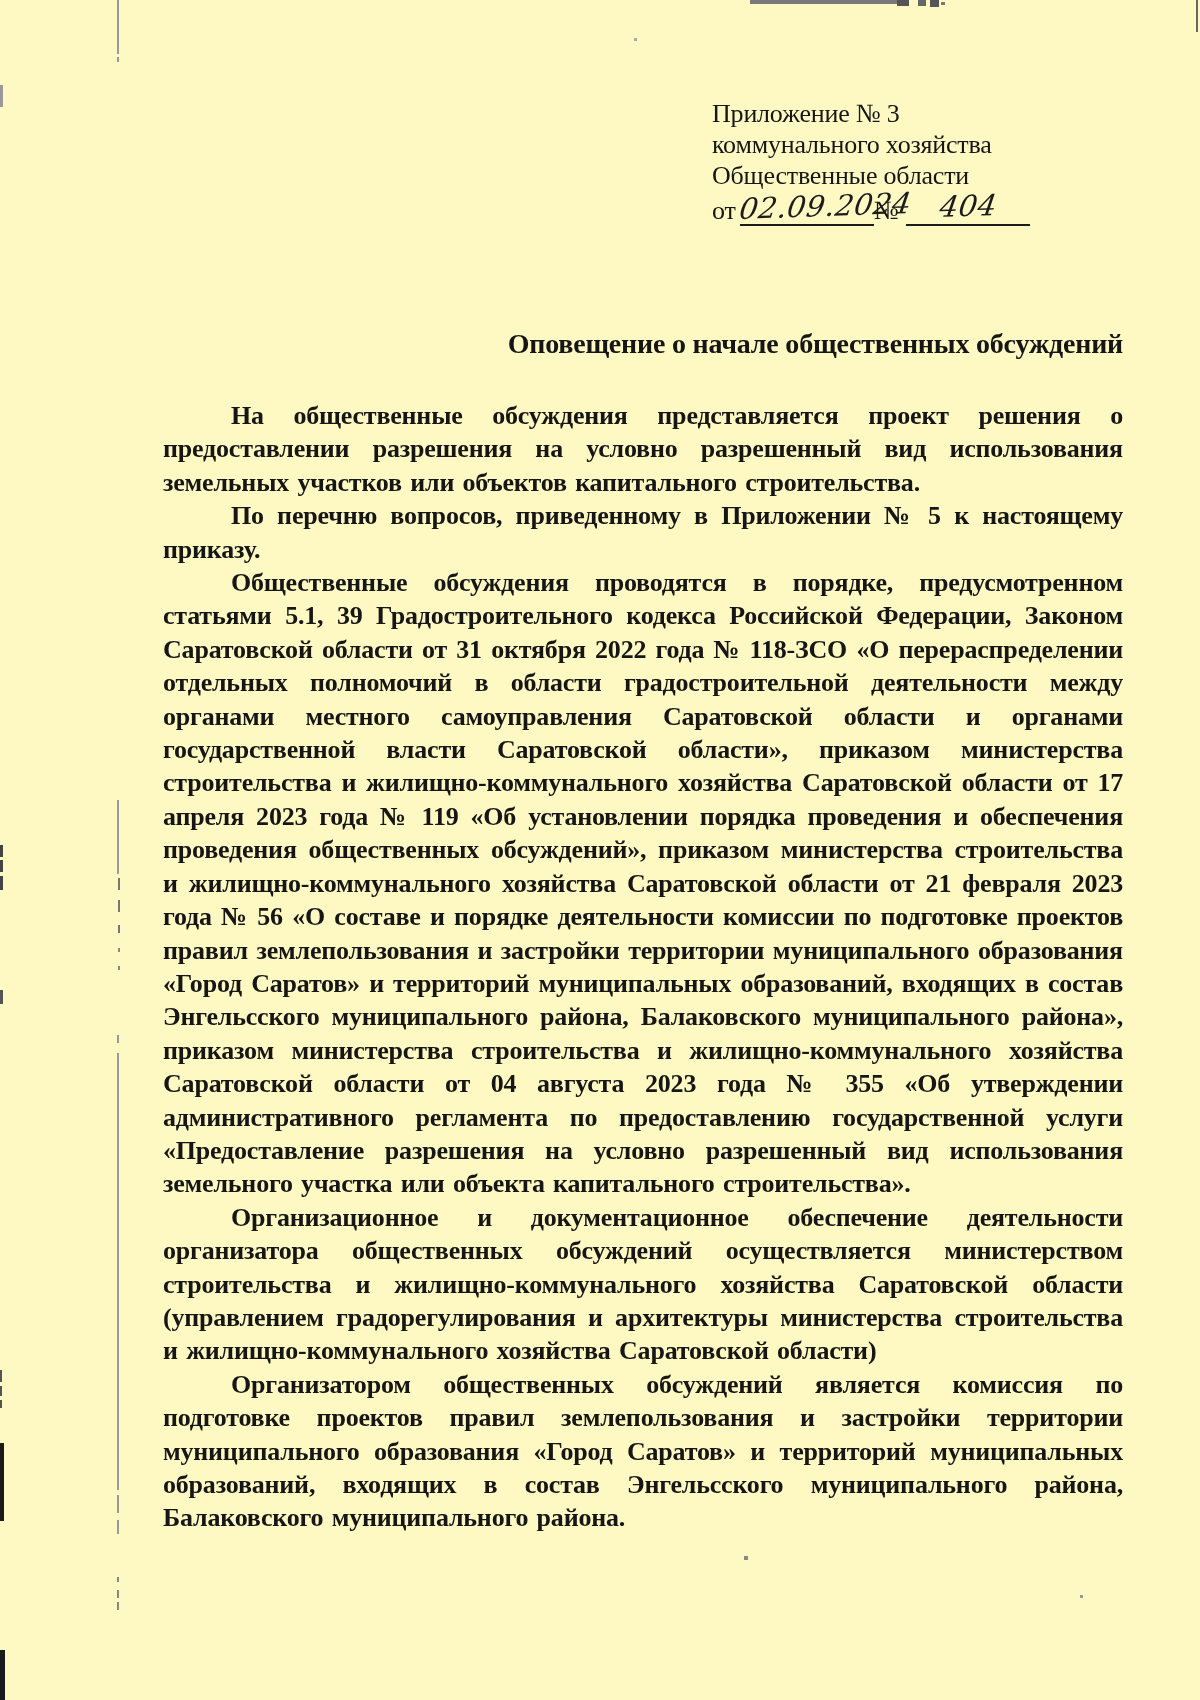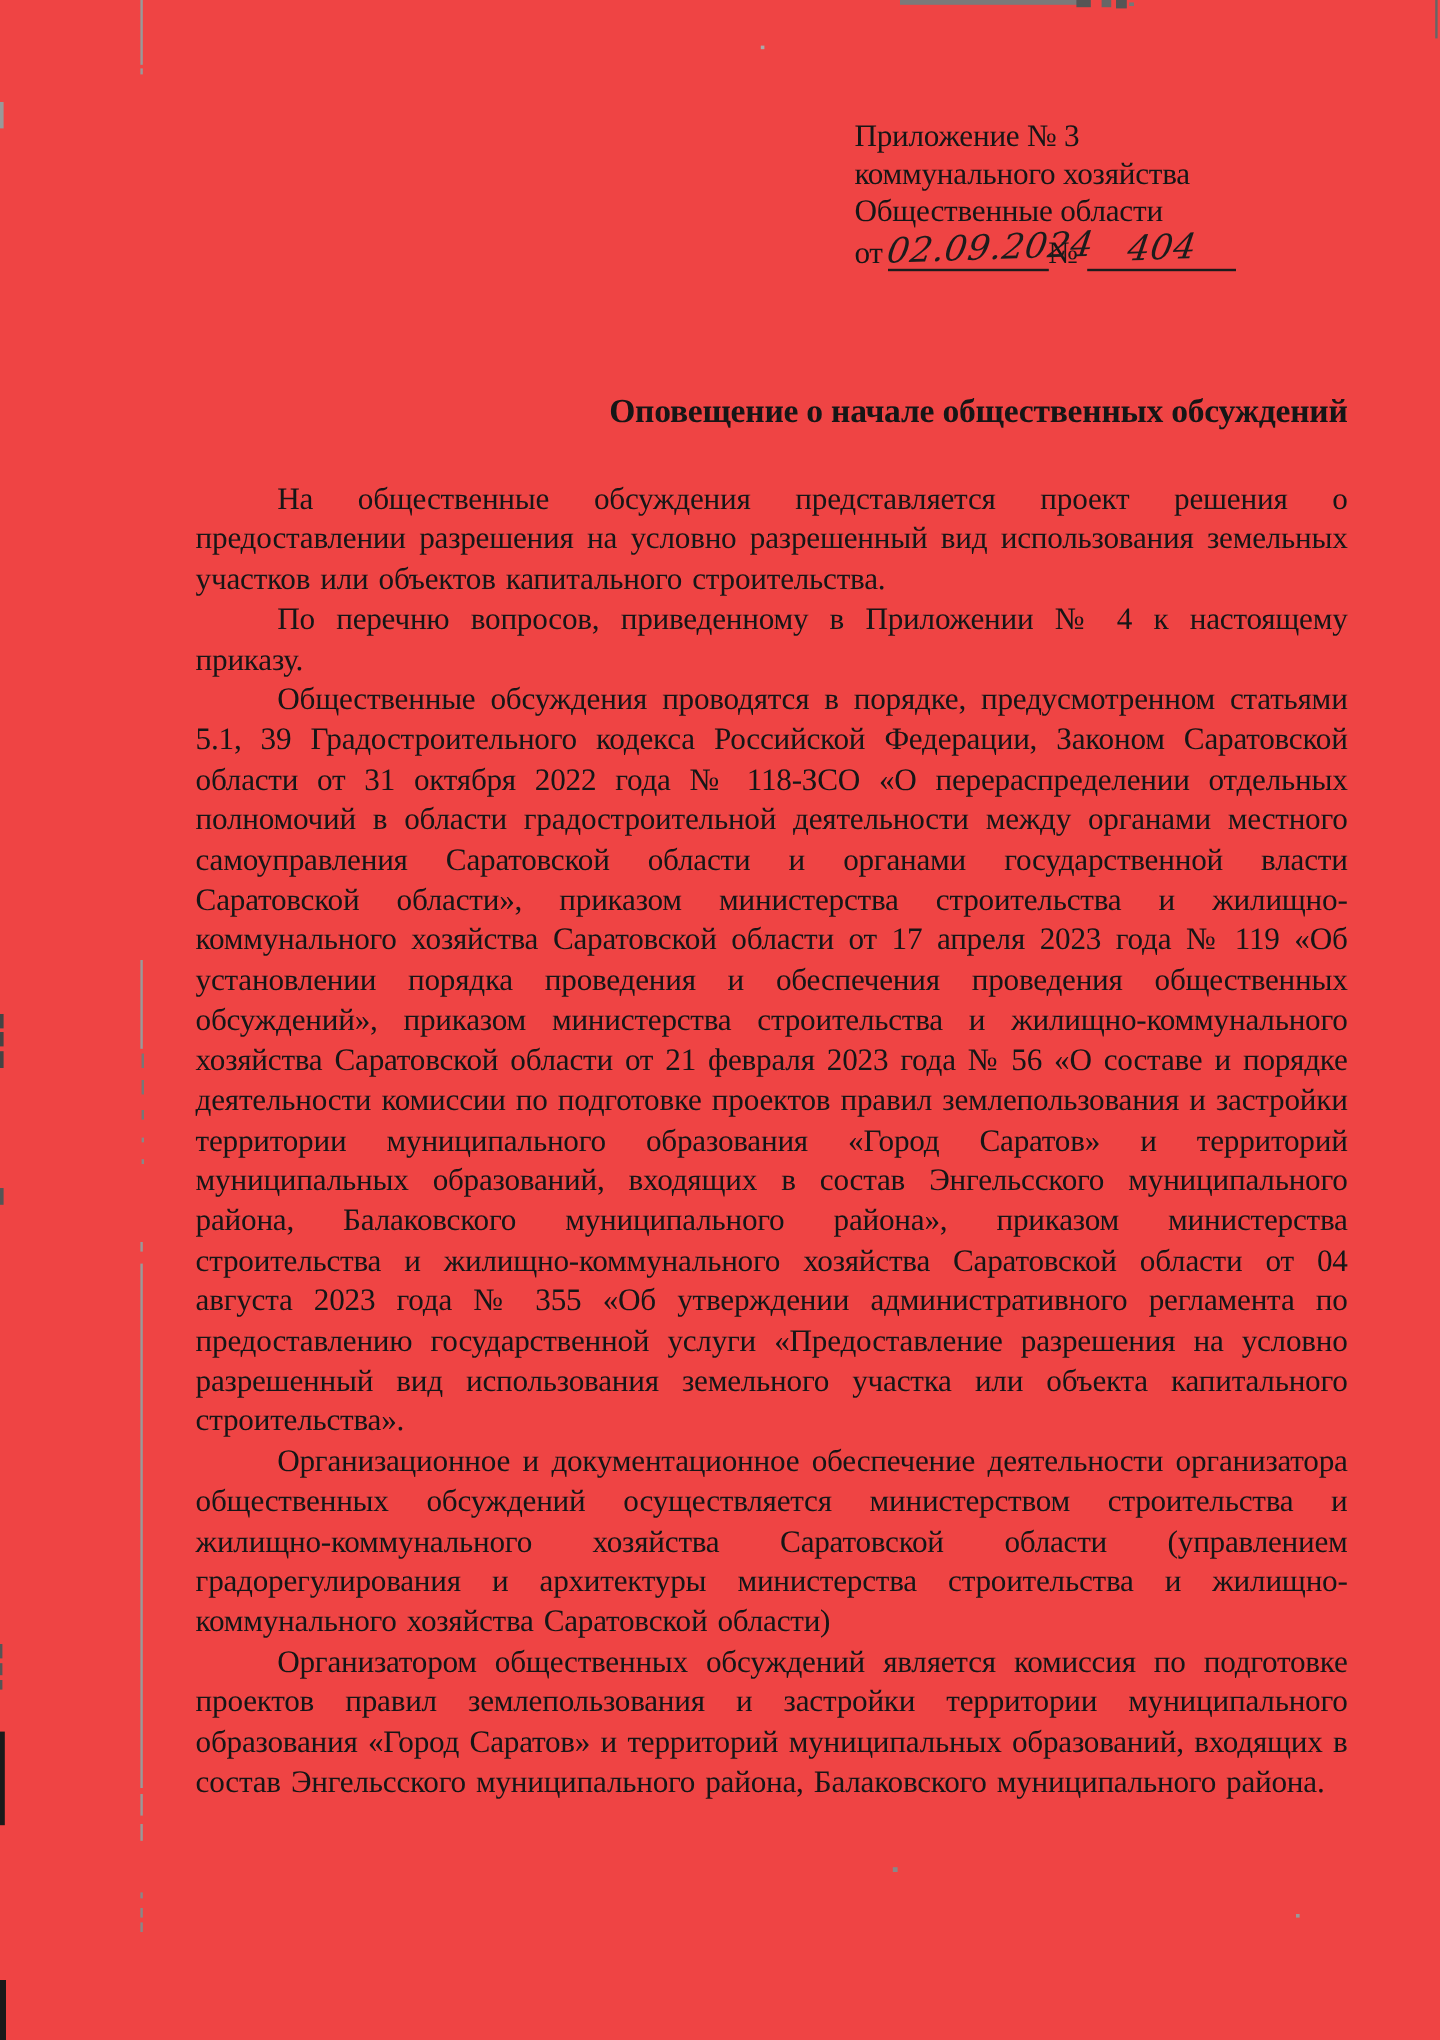--- a/index.html
+++ b/index.html
@@ -7,7 +7,7 @@
     position:relative;
     width:1200px;height:1700px;
     margin:0 auto;
-    background:#ef4444;
+    background:#fef9c3;
     font-family:"Liberation Serif", serif;
     color:#161616;
     overflow:hidden;

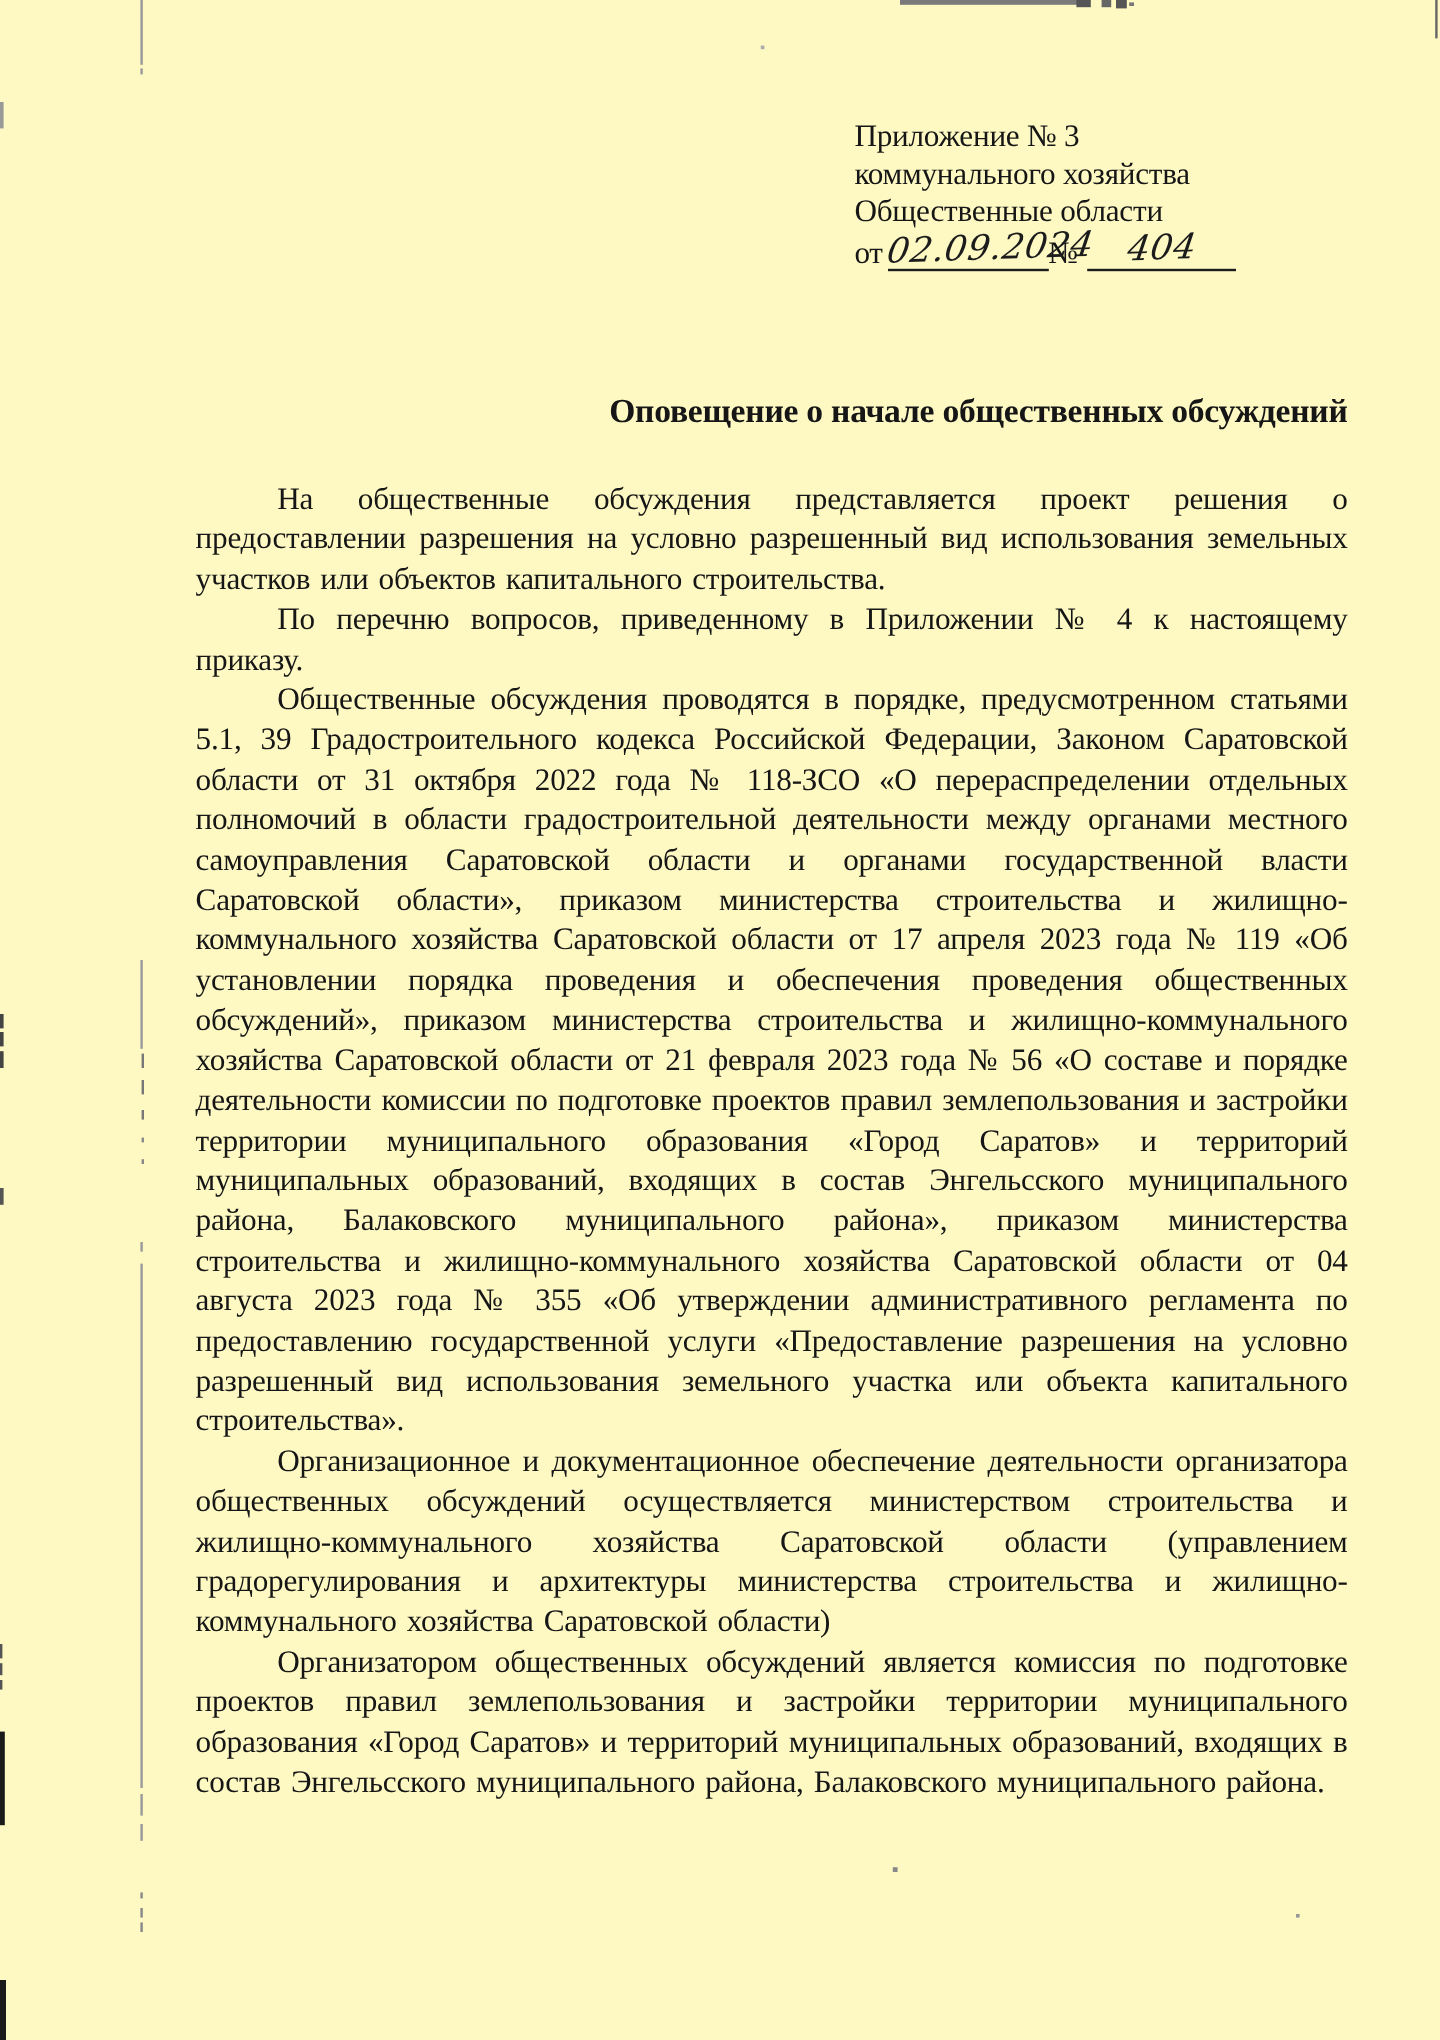--- a/index.html
+++ b/index.html
@@ -59,7 +59,7 @@
     letter-spacing:-0.2px;
     word-spacing:0.08em;
   }
-  .body-text p{margin:0;text-indent:68px;}
+  .body-text p{margin:0;text-indent:68px;font-weight:bold;}
   
   .artifact{position:absolute;}
 </style>

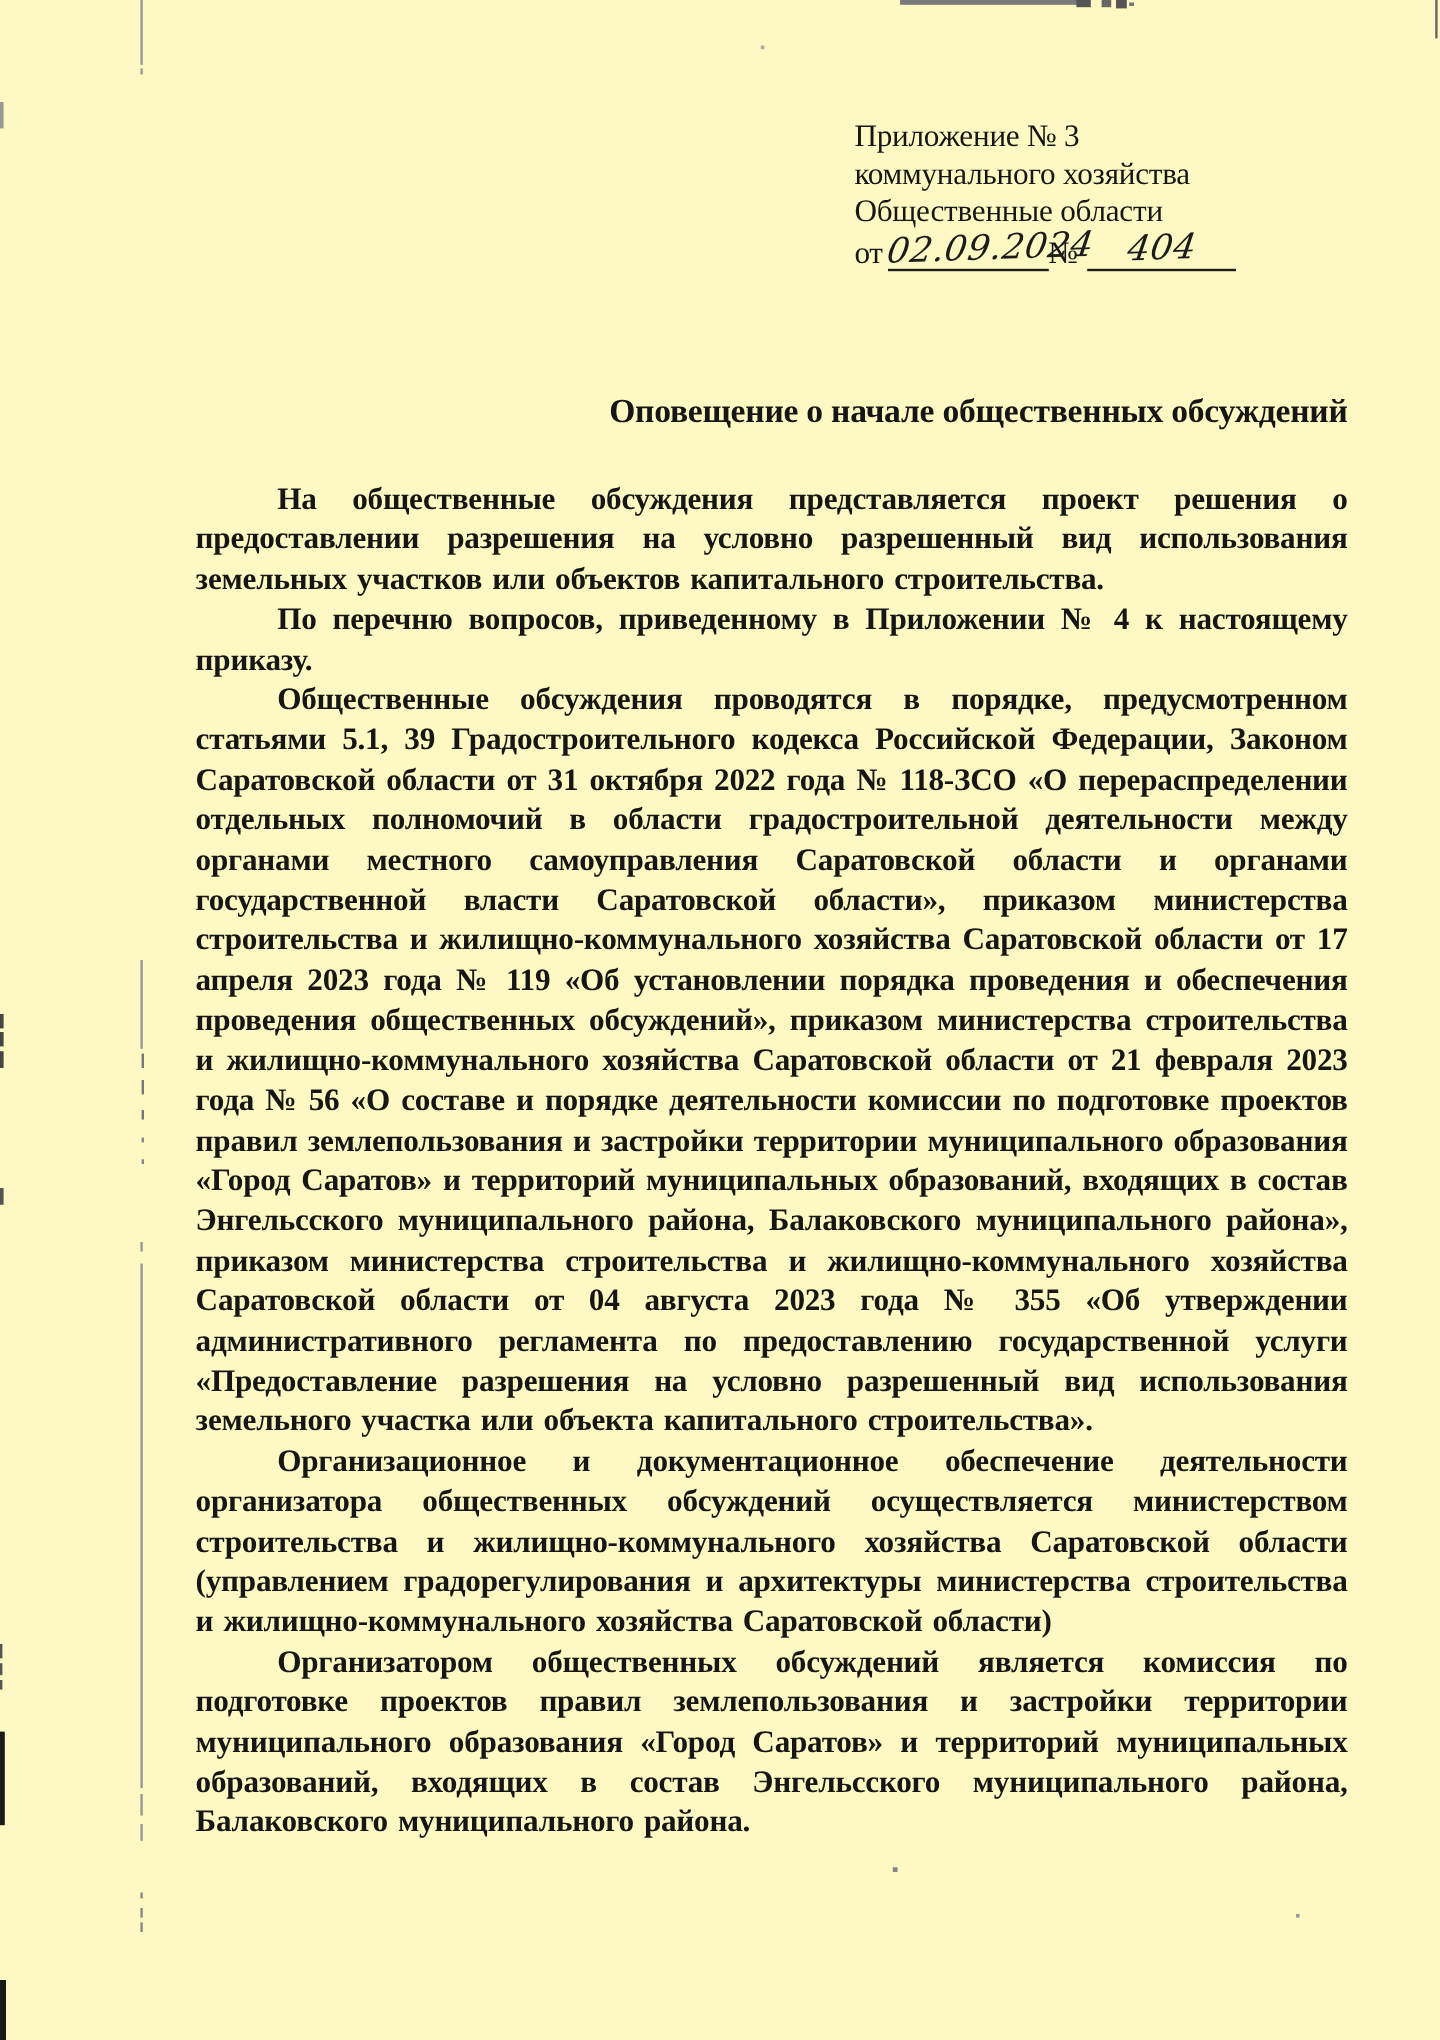--- a/index.html
+++ b/index.html
@@ -119,7 +119,7 @@
 
   <div class="body-text">
     <p>На общественные обсуждения представляется проект решения о предоставлении разрешения на условно разрешенный вид использования земельных участков или объектов капитального строительства.</p>
-    <p>По перечню вопросов, приведенному в Приложении № 4 к настоящему приказу.</p>
+    <p>По перечню вопросов, приведенному в Приложении № 5 к настоящему приказу.</p>
     <p>Общественные обсуждения проводятся в порядке, предусмотренном статьями 5.1, 39 Градостроительного кодекса Российской Федерации, Законом Саратовской области от 31 октября 2022 года № 118-ЗСО «О перераспределении отдельных полномочий в области градостроительной деятельности между органами местного самоуправления Саратовской области и органами государственной власти Саратовской области», приказом министерства строительства и жилищно-коммунального хозяйства Саратовской области от 17 апреля 2023 года № 119 «Об установлении порядка проведения и обеспечения проведения общественных обсуждений», приказом министерства строительства и жилищно-коммунального хозяйства Саратовской области от 21 февраля 2023 года № 56 «О составе и порядке деятельности комиссии по подготовке проектов правил землепользования и застройки территории муниципального образования «Город Саратов» и территорий муниципальных образований, входящих в состав Энгельсского муниципального района, Балаковского муниципального района», приказом министерства строительства и жилищно-коммунального хозяйства Саратовской области от 04 августа 2023 года № 355 «Об утверждении административного регламента по предоставлению государственной услуги «Предоставление разрешения на условно разрешенный вид использования земельного участка или объекта капитального строительства».</p>
     <p>Организационное и документационное обеспечение деятельности организатора общественных обсуждений осуществляется министерством строительства и жилищно-коммунального хозяйства Саратовской области (управлением градорегулирования и архитектуры министерства строительства и жилищно-коммунального хозяйства Саратовской области)</p>
     <p>Организатором общественных обсуждений является комиссия по подготовке проектов правил землепользования и застройки территории муниципального образования «Город Саратов» и территорий муниципальных образований, входящих в состав Энгельсского муниципального района, Балаковского муниципального района.</p>

